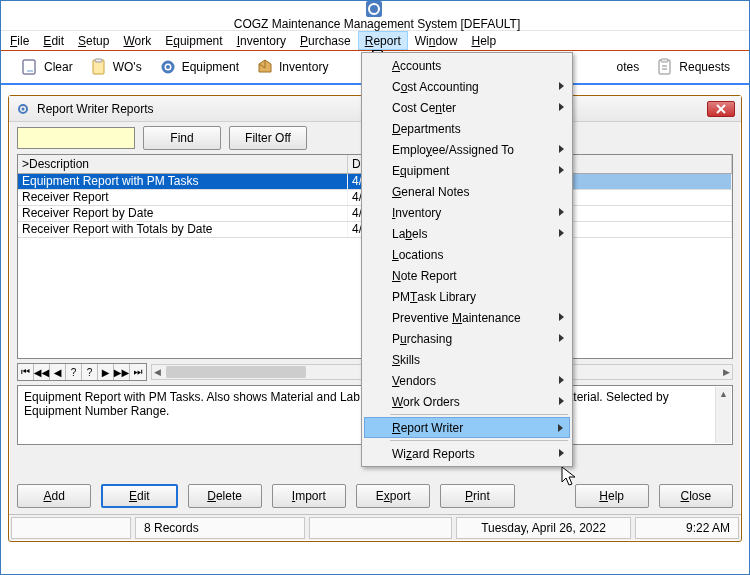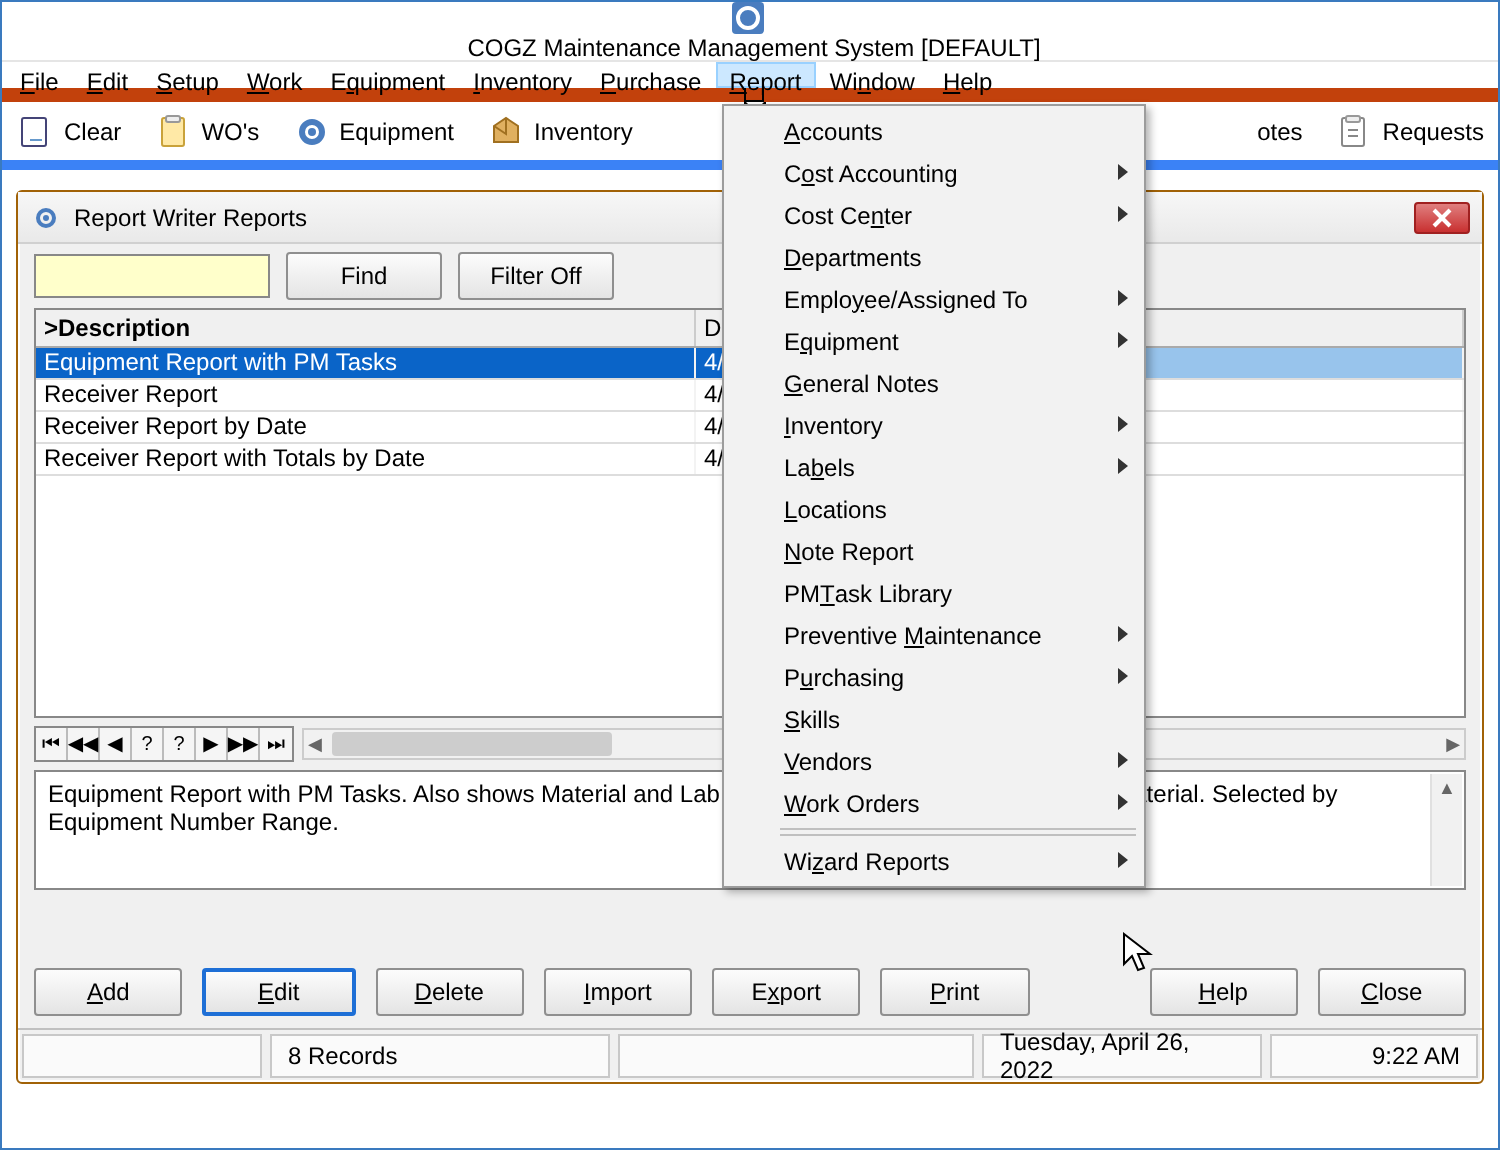--- a/index.html
+++ b/index.html
@@ -14,7 +14,7 @@
   .win-btn.close svg{ width:11px; height:11px; }
 
   
-  .menubar { height: 20px; display: flex; padding: 0 2px; border-bottom: 7px solid #c2410c; }
+  .menubar { height: 20px; display: flex; padding: 0 2px; border-bottom: 1px solid #c2410c; }
   .menubar-item { padding: 2px 7px; line-height: 16px; }
   .menubar-item.active { background: #cce8ff; border: 1px solid #99d1ff; padding: 1px 6px; }
   .menubar-item u{ text-decoration: underline;}

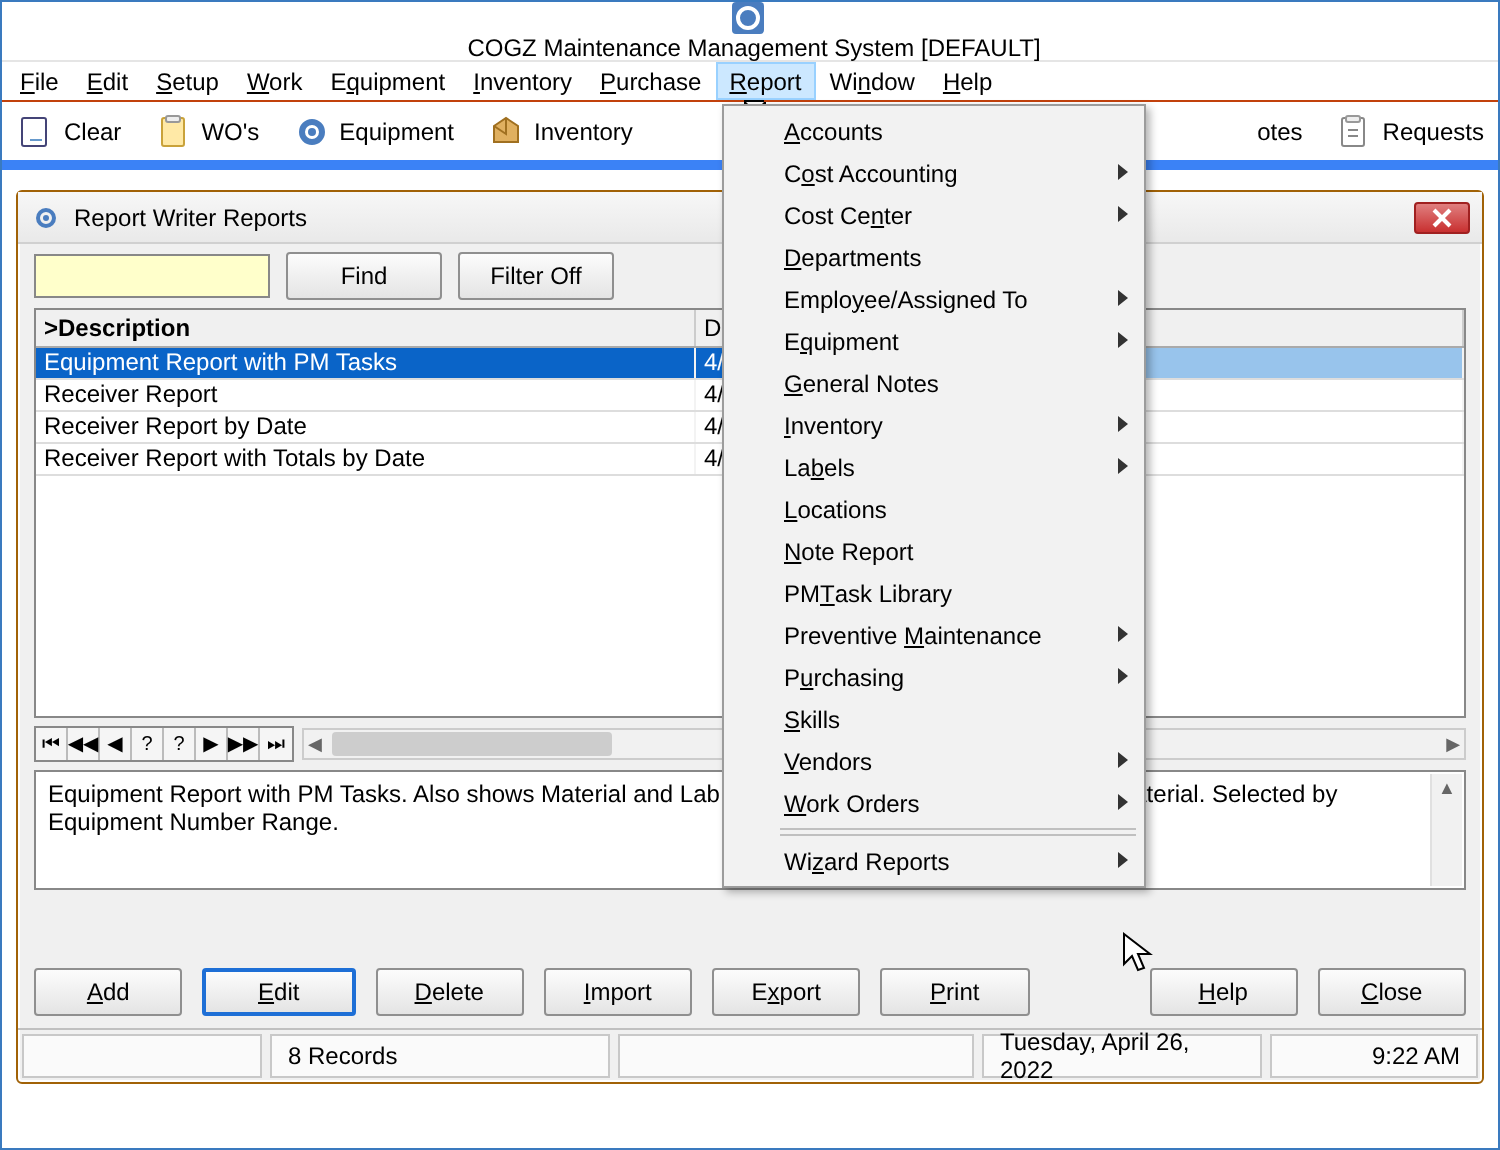--- a/index.html
+++ b/index.html
@@ -20,7 +20,7 @@
   .menubar-item u{ text-decoration: underline;}
 
   
-  .toolbar { height: 34px; display: flex; align-items: center; padding: 2px 0; gap: 2px; border-bottom: 5px solid #3b82f6; }
+  .toolbar { height: 34px; display: flex; align-items: center; padding: 2px 12px; gap: 2px; border-bottom: 2px solid #3b82f6; }
   .tool { display: flex; align-items: center; gap: 4px; padding: 3px 7px; }
   .tool-icon { width: 20px; height: 20px; display:flex; align-items:center; justify-content:center; }
   .tool-icon svg { width: 18px; height: 18px; }

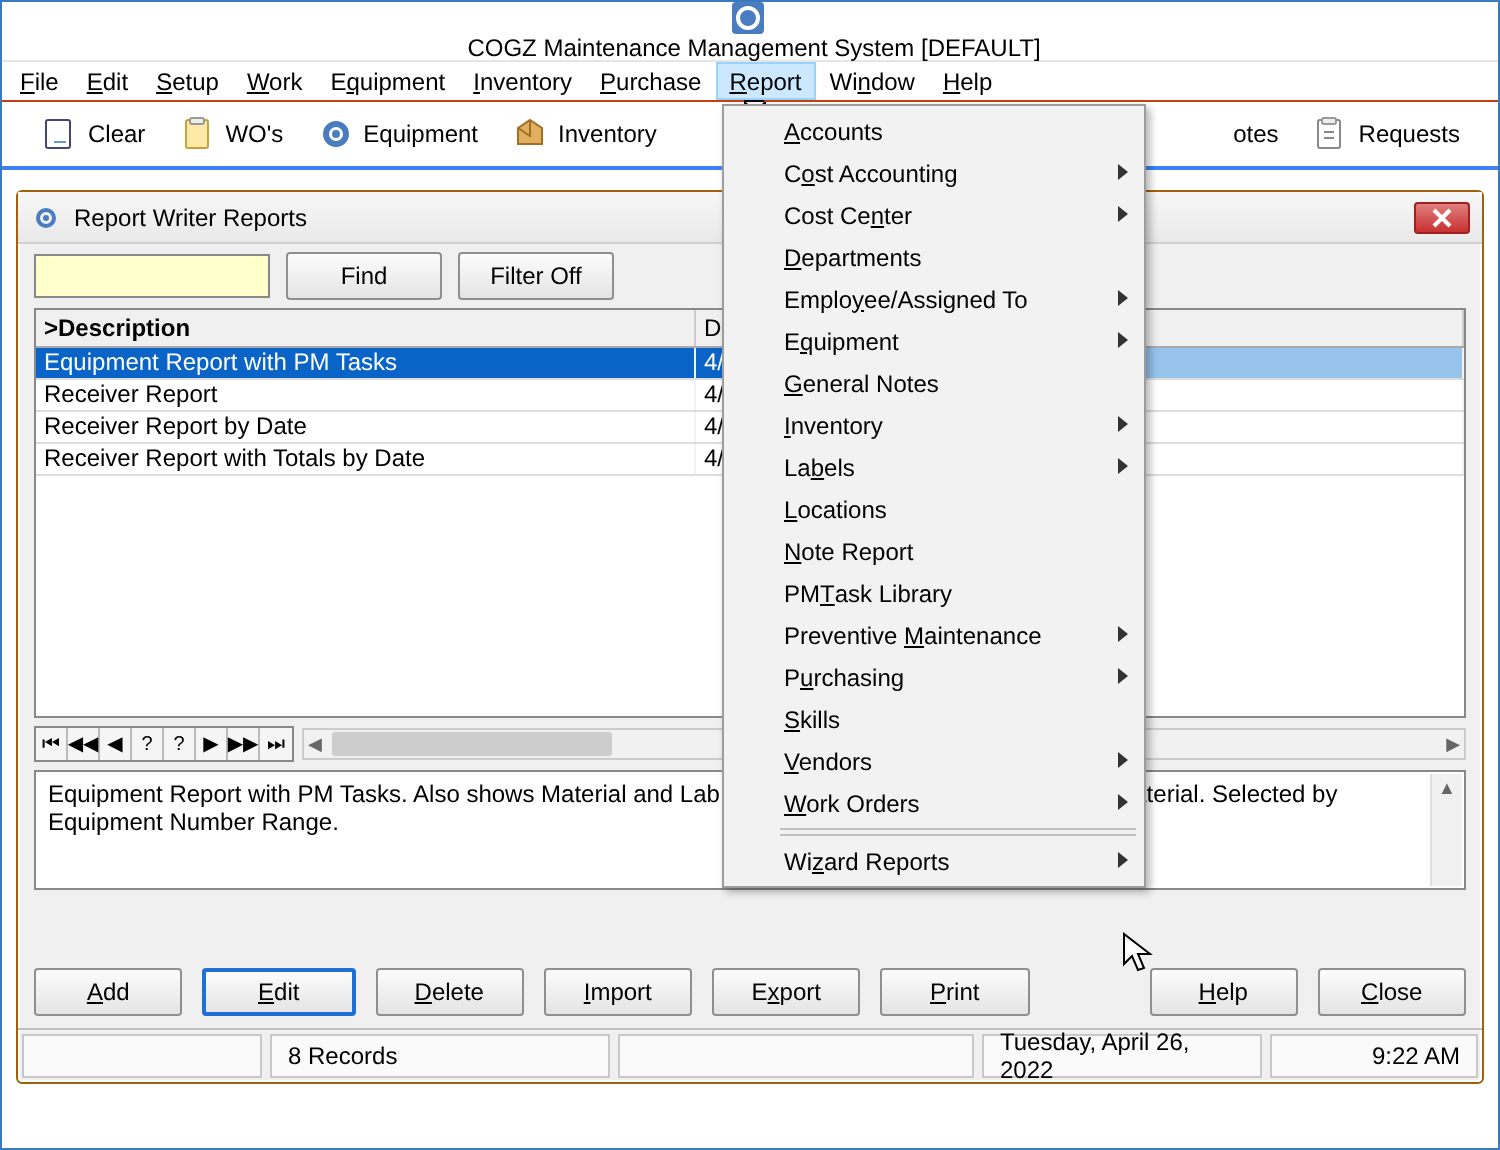--- a/index.html
+++ b/index.html
@@ -47,7 +47,7 @@
   .grid-wrap{ margin: 0 8px; background:#fff; border:1px solid #888;}
   .grid-head { display:flex; background:#f0f0f0; border-bottom:1px solid #aaa;}
   .gh { padding:2px 4px; border-right:1px solid #ccc;}
-  .gh1 { width: 330px; font-weight: bold;} .gh2 { width: 207px;} .gh3 { flex:1;}
+  .gh1 { width: 330px;} .gh2 { width: 207px;} .gh3 { flex:1;}
   .grid-row { display:flex; border-bottom:1px solid #ddd; height:16px; line-height:15px;}
   .gc { padding:0 4px; border-right:1px solid #f3f3f3; overflow:hidden; white-space:nowrap;}
   .gc1 { width:330px;} .gc2 { width:207px;} .gc3 { flex:1;}

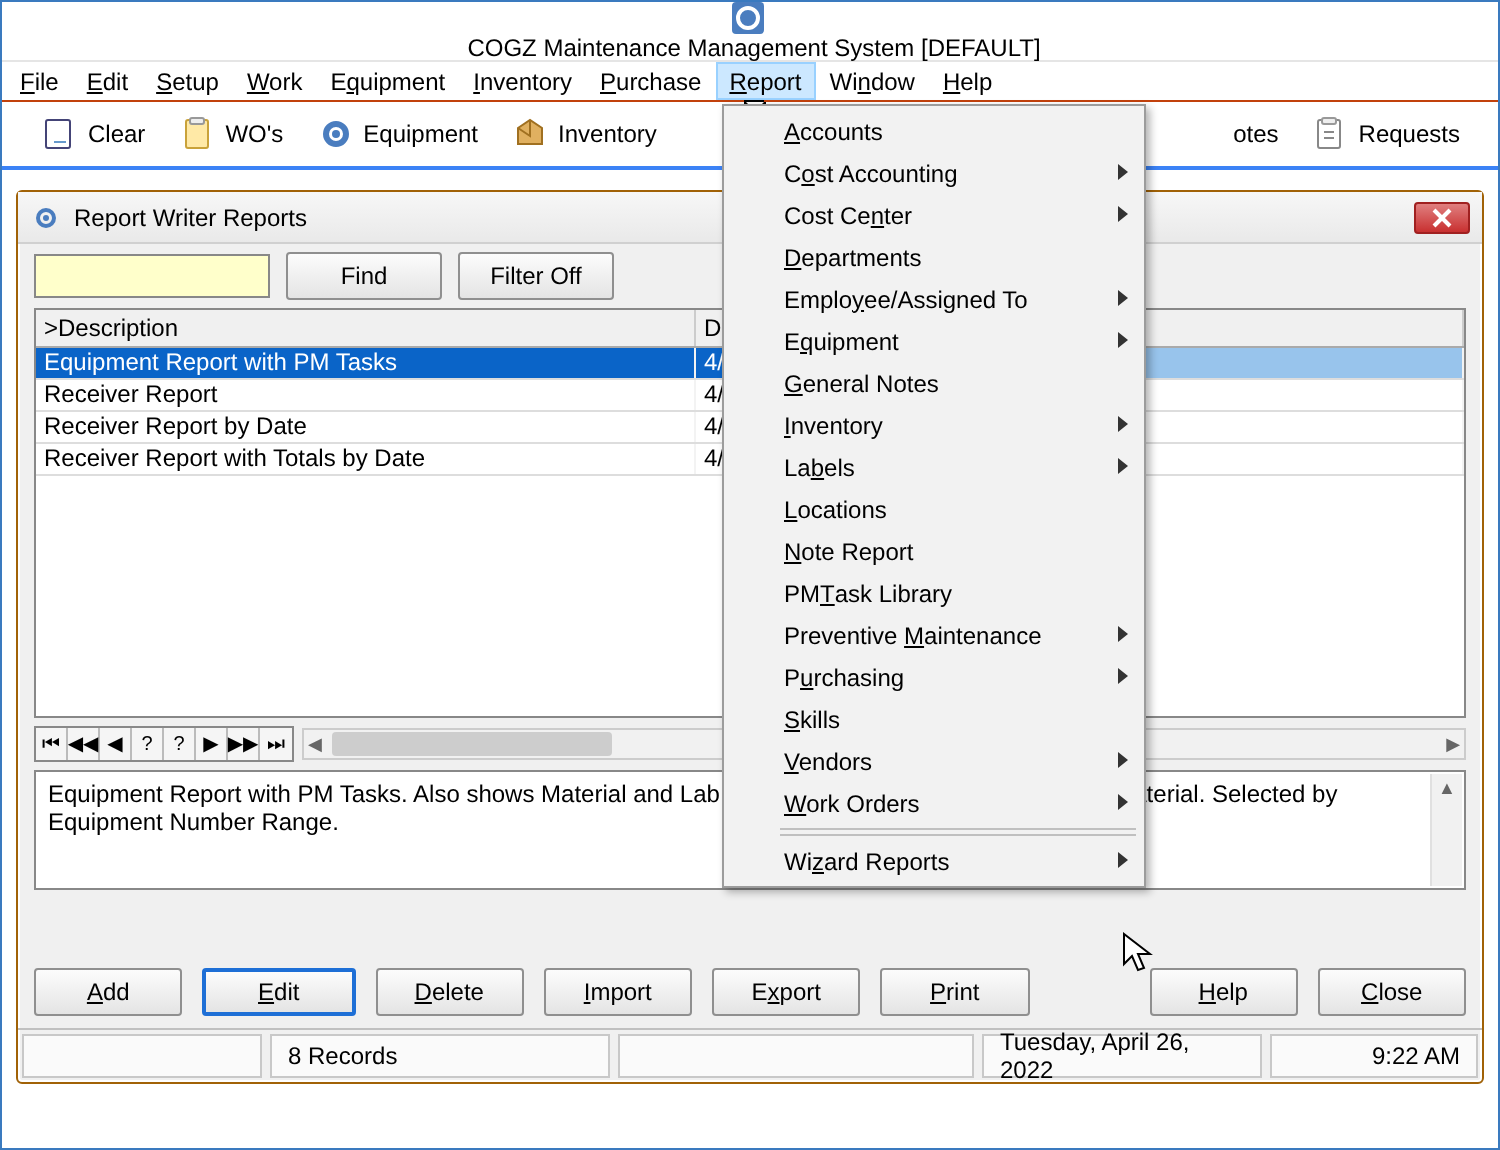--- a/index.html
+++ b/index.html
@@ -338,6 +338,10 @@
       <div class="dd-arrow"></div>
     </div>
   <div class="dd-sep"></div>
+  <div class="dd-item hover">
+      <span><u>R</u>eport Writer</span>
+      <div class="dd-arrow"></div>
+    </div>
   <div class="dd-sep"></div>
   <div class="dd-item">
       <span>Wi<u>z</u>ard Reports</span>

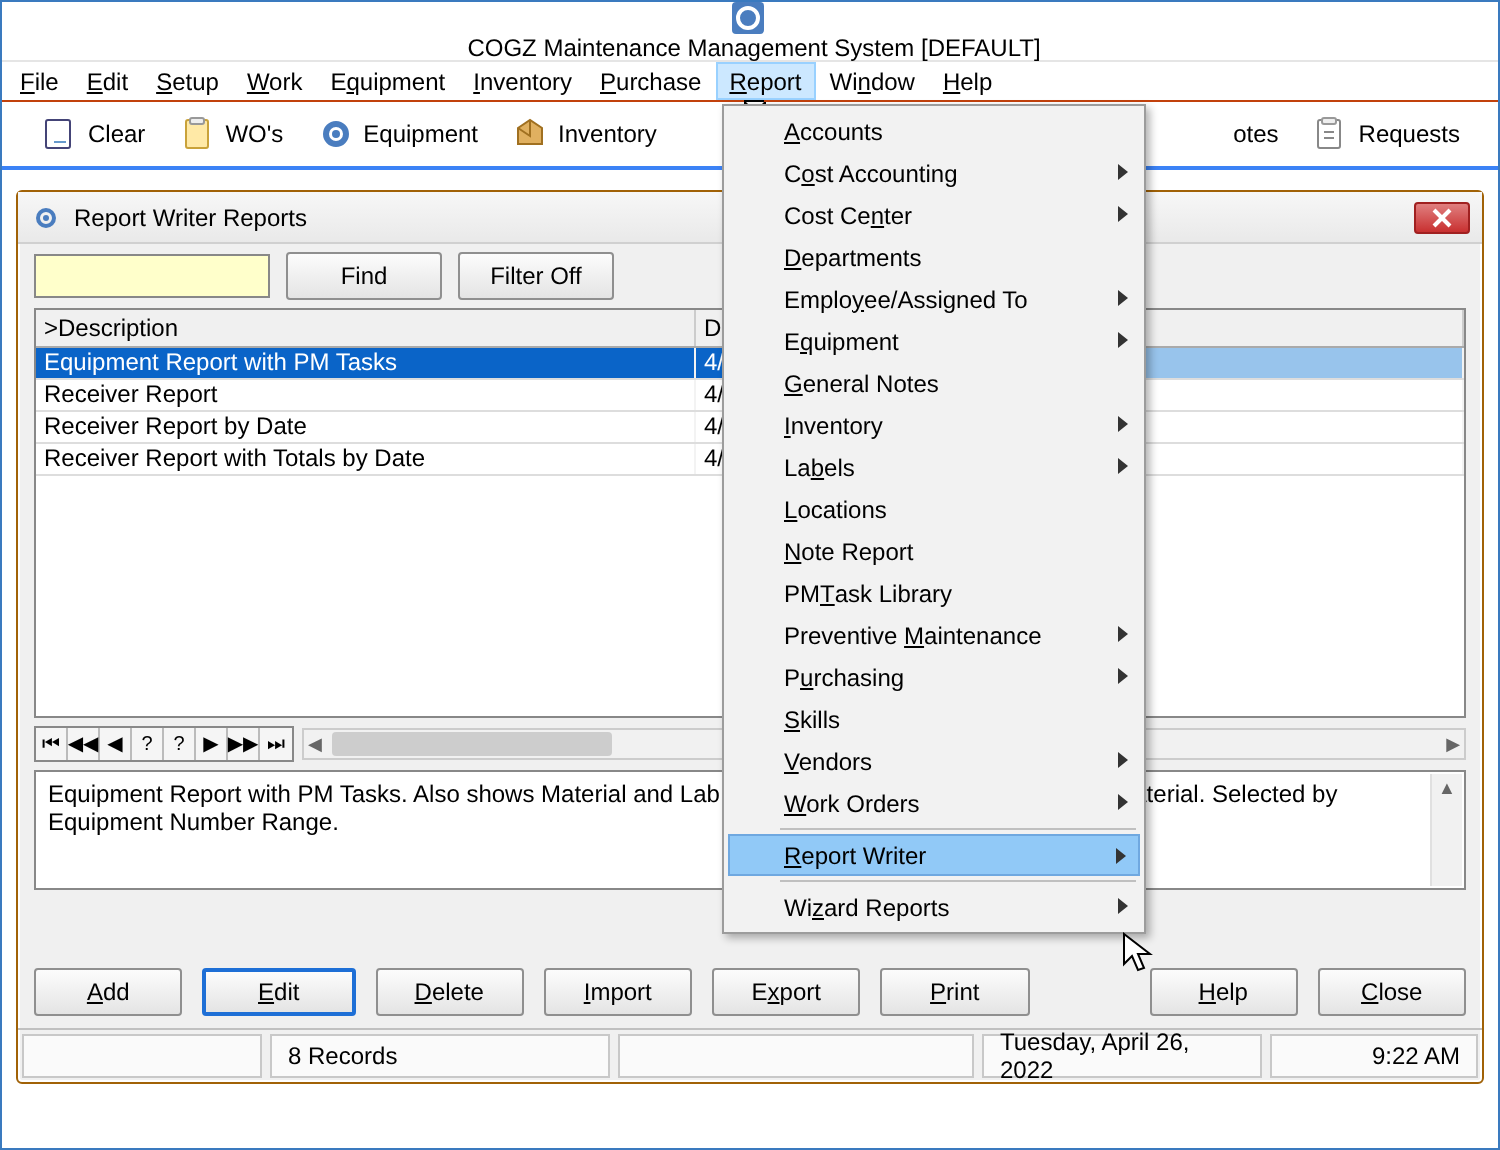--- a/index.html
+++ b/index.html
@@ -78,7 +78,7 @@
   .inner-cell:nth-child(1){ width:120px;}
   .inner-cell:nth-child(2){ width:170px;}
   .inner-cell:nth-child(3){ flex:1;}
-  .inner-cell:nth-child(4){ width:140px; justify-content:center;}
+  .inner-cell:nth-child(4){ width:175px; justify-content:center;}
   .inner-cell:nth-child(5){ width:104px; justify-content:flex-end;}
 
   

